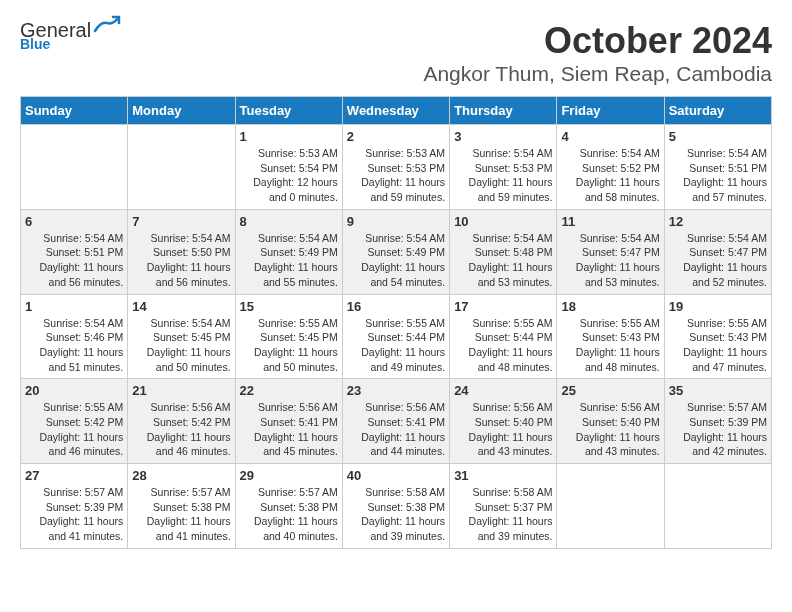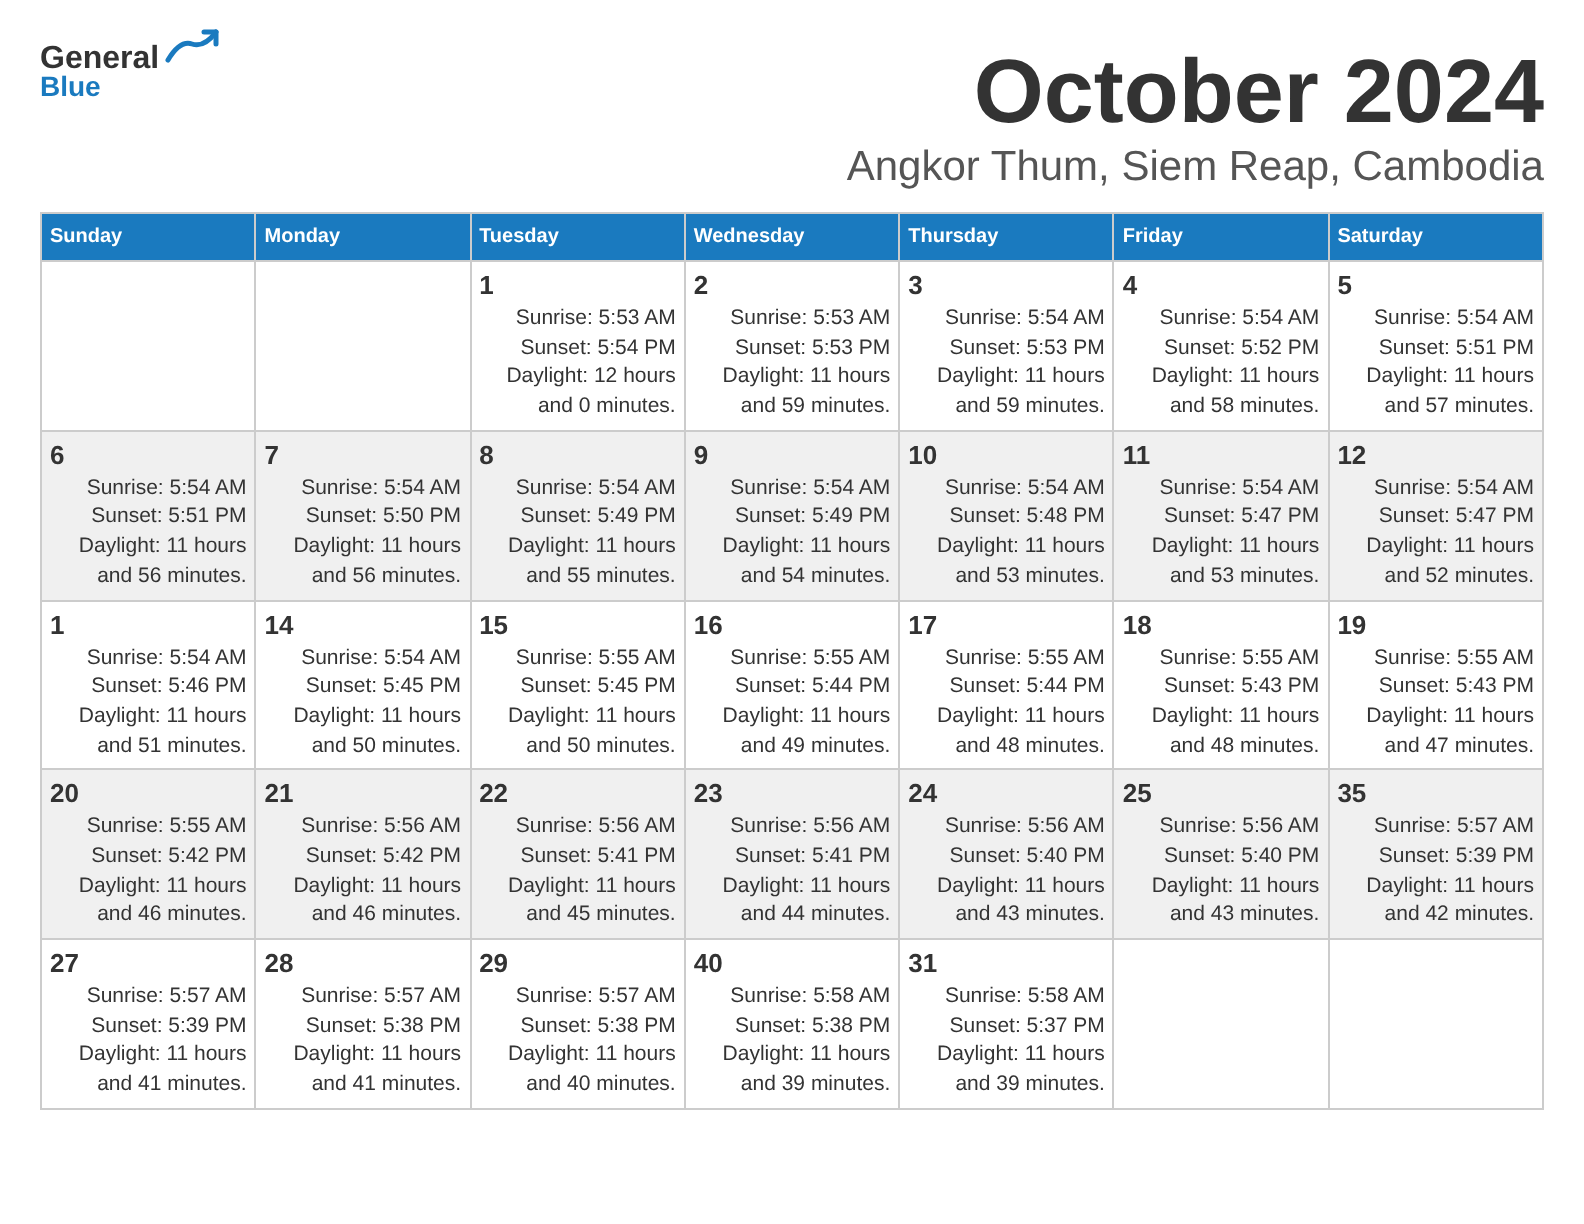--- a/index.html
+++ b/index.html
@@ -89,7 +89,7 @@
 <div class="header">
   <div class="logo">
     <div style="display:flex; align-items:center;">
-      <div style="font-size:16px; font-weight:bold; line-height:1;">
+      <div style="font-size:20px; font-weight:normal; line-height:1;">
         <span style="color:#333;">General</span>
       </div>
       <div style="margin-left:2px; margin-top:-8px;">

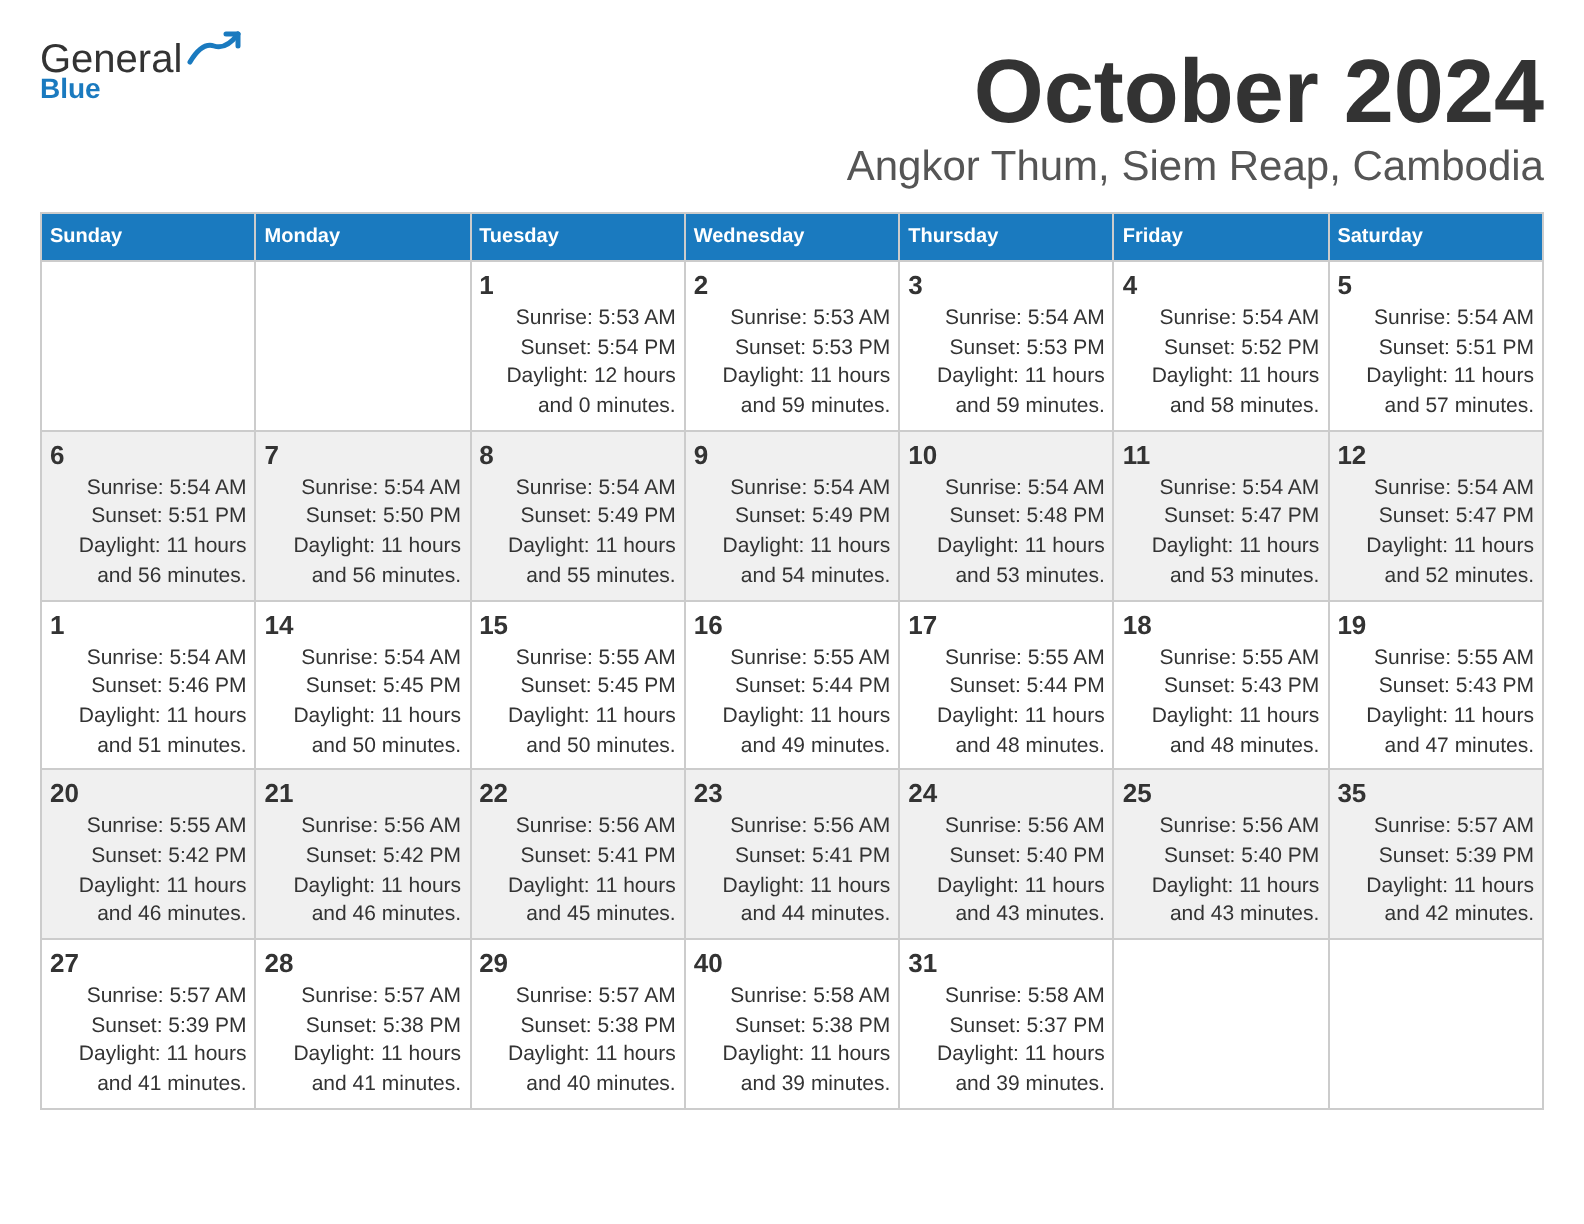--- a/index.html
+++ b/index.html
@@ -25,7 +25,7 @@
       text-align: right;
     }
     .month-title {
-      font-size: 45px;
+      font-size: 36px;
       font-weight: bold;
       color: #333;
     }

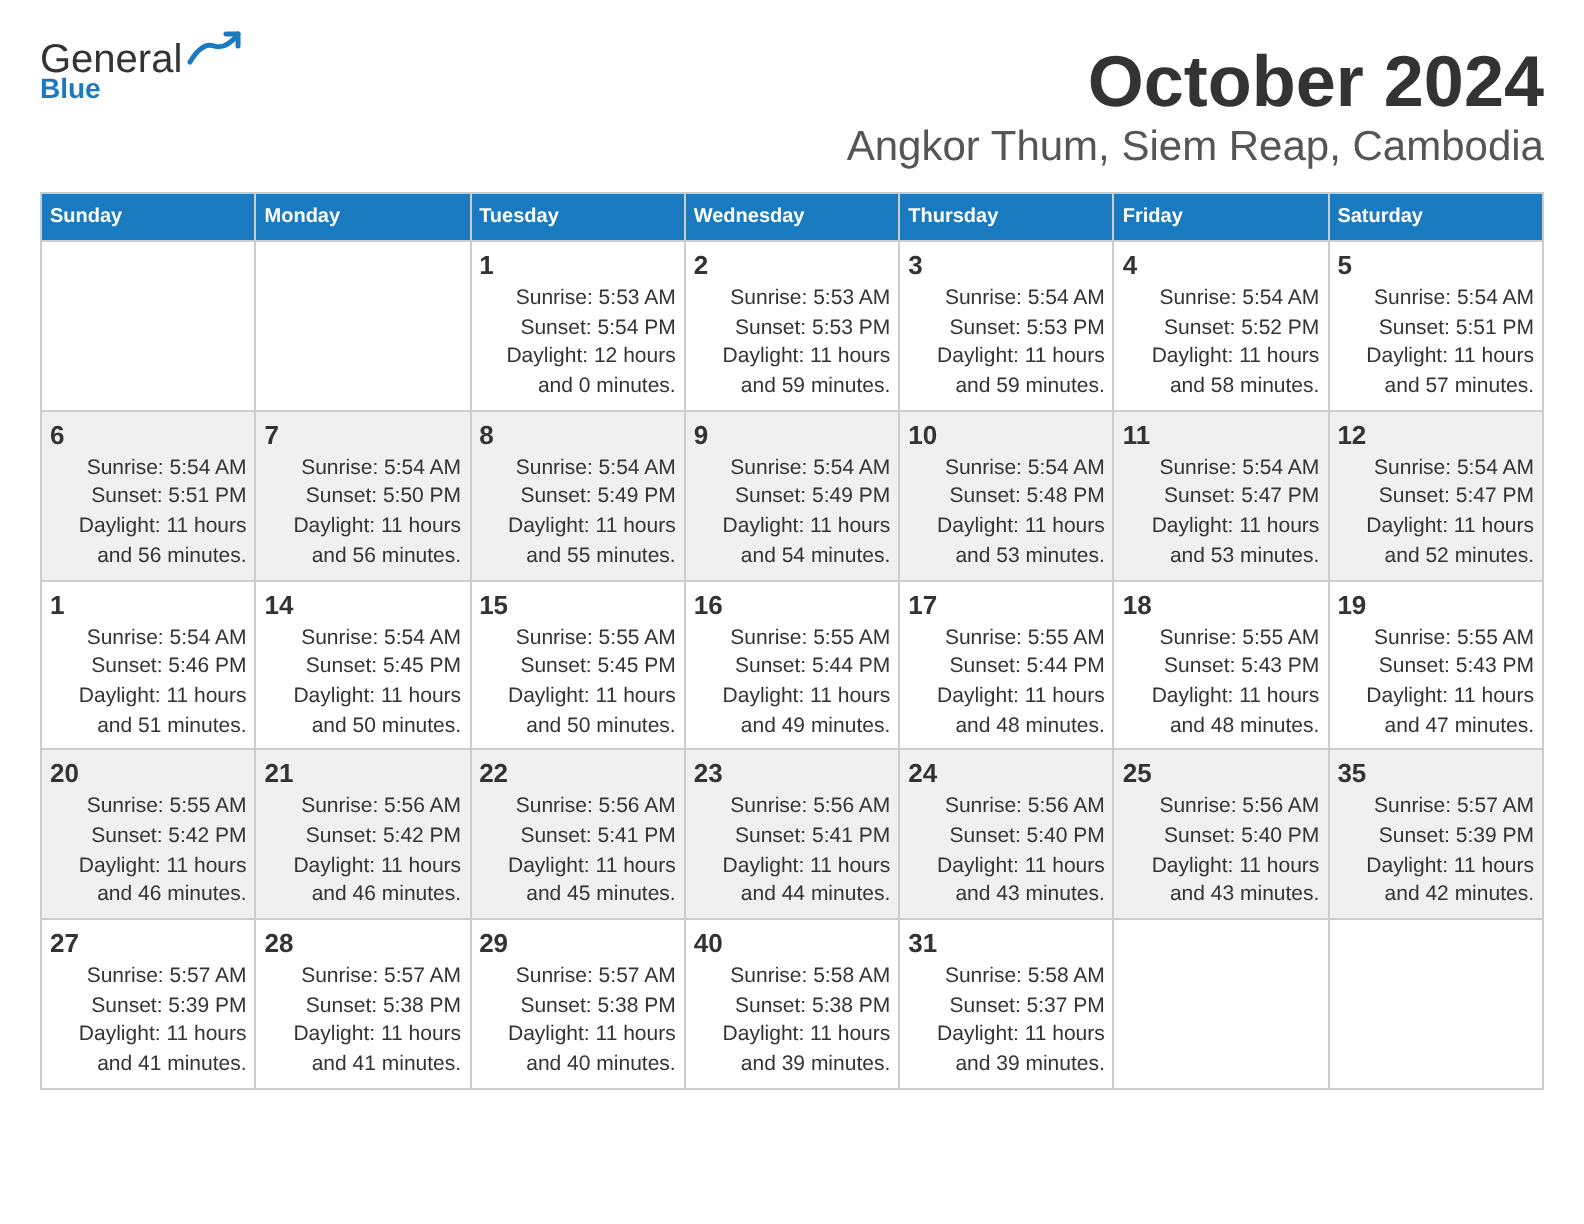--- a/index.html
+++ b/index.html
@@ -43,7 +43,7 @@
       color: #fff;
       padding: 6px 4px;
       text-align: left;
-      font-size: 10px;
+      font-size: 13px;
       font-weight: bold;
       border: 1px solid #ccc;
     }

